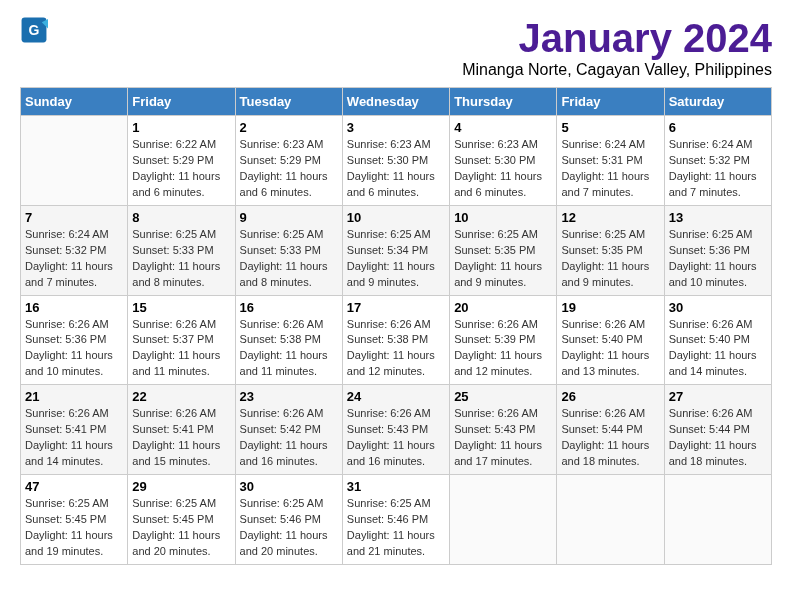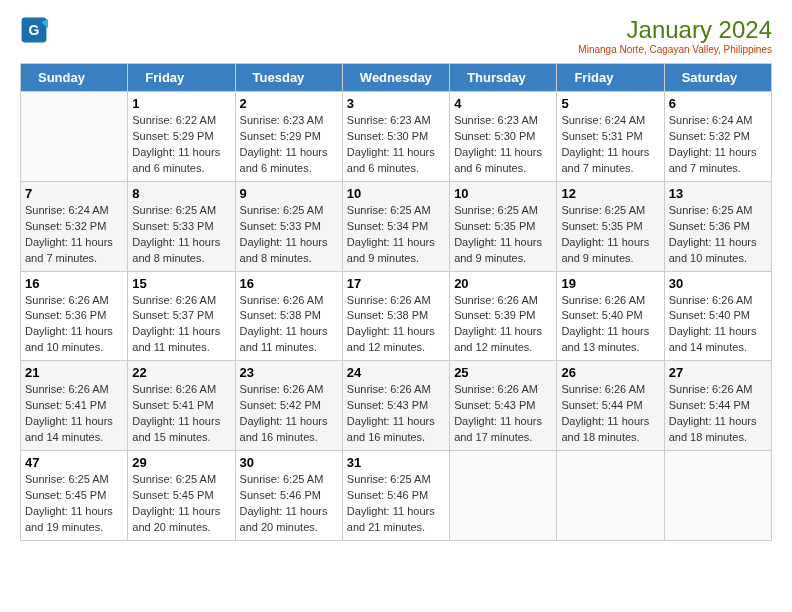--- a/index.html
+++ b/index.html
@@ -38,9 +38,9 @@
       text-align: right;
     }
     .month-title {
-      font-size: 24px;
-      color: #4d7c0f;
-      font-weight: normal;
+      font-size: 40px;
+      color: #4c1d95;
+      font-weight: bold;
     }
     .subtitle {
       font-size: 10px;

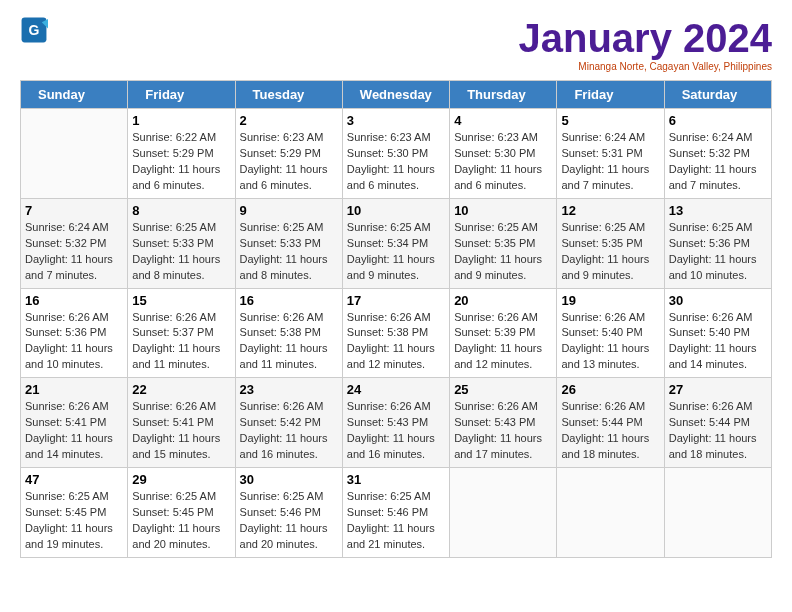--- a/index.html
+++ b/index.html
@@ -43,8 +43,8 @@
       font-weight: bold;
     }
     .subtitle {
-      font-size: 10px;
-      color: #c2410c;
+      font-size: 16px;
+      color: #000000;
     }
     table {
       width: 100%;

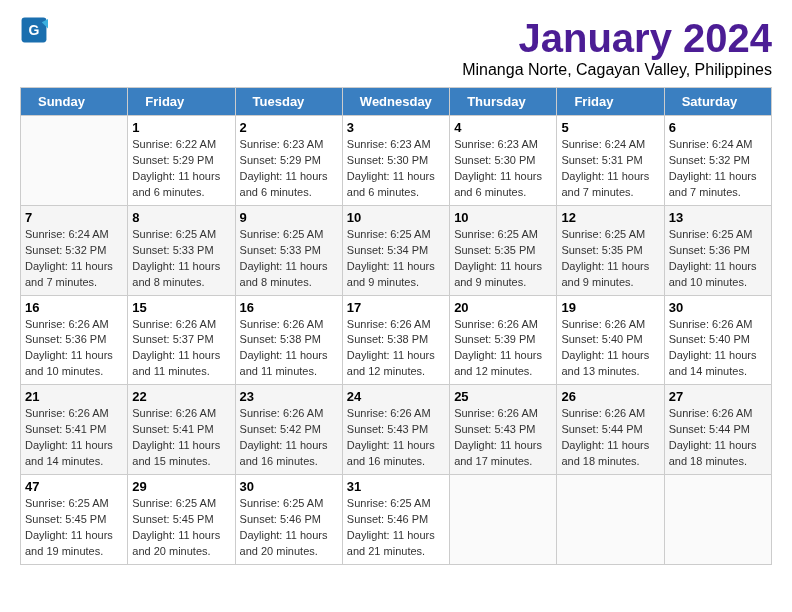--- a/index.html
+++ b/index.html
@@ -55,7 +55,7 @@
     thead tr th {
       background-color: #3a7fc1;
       color: #fff;
-      padding: 6px 17px;
+      padding: 6px 4px;
       text-align: left;
       font-size: 13px;
       font-weight: bold;

